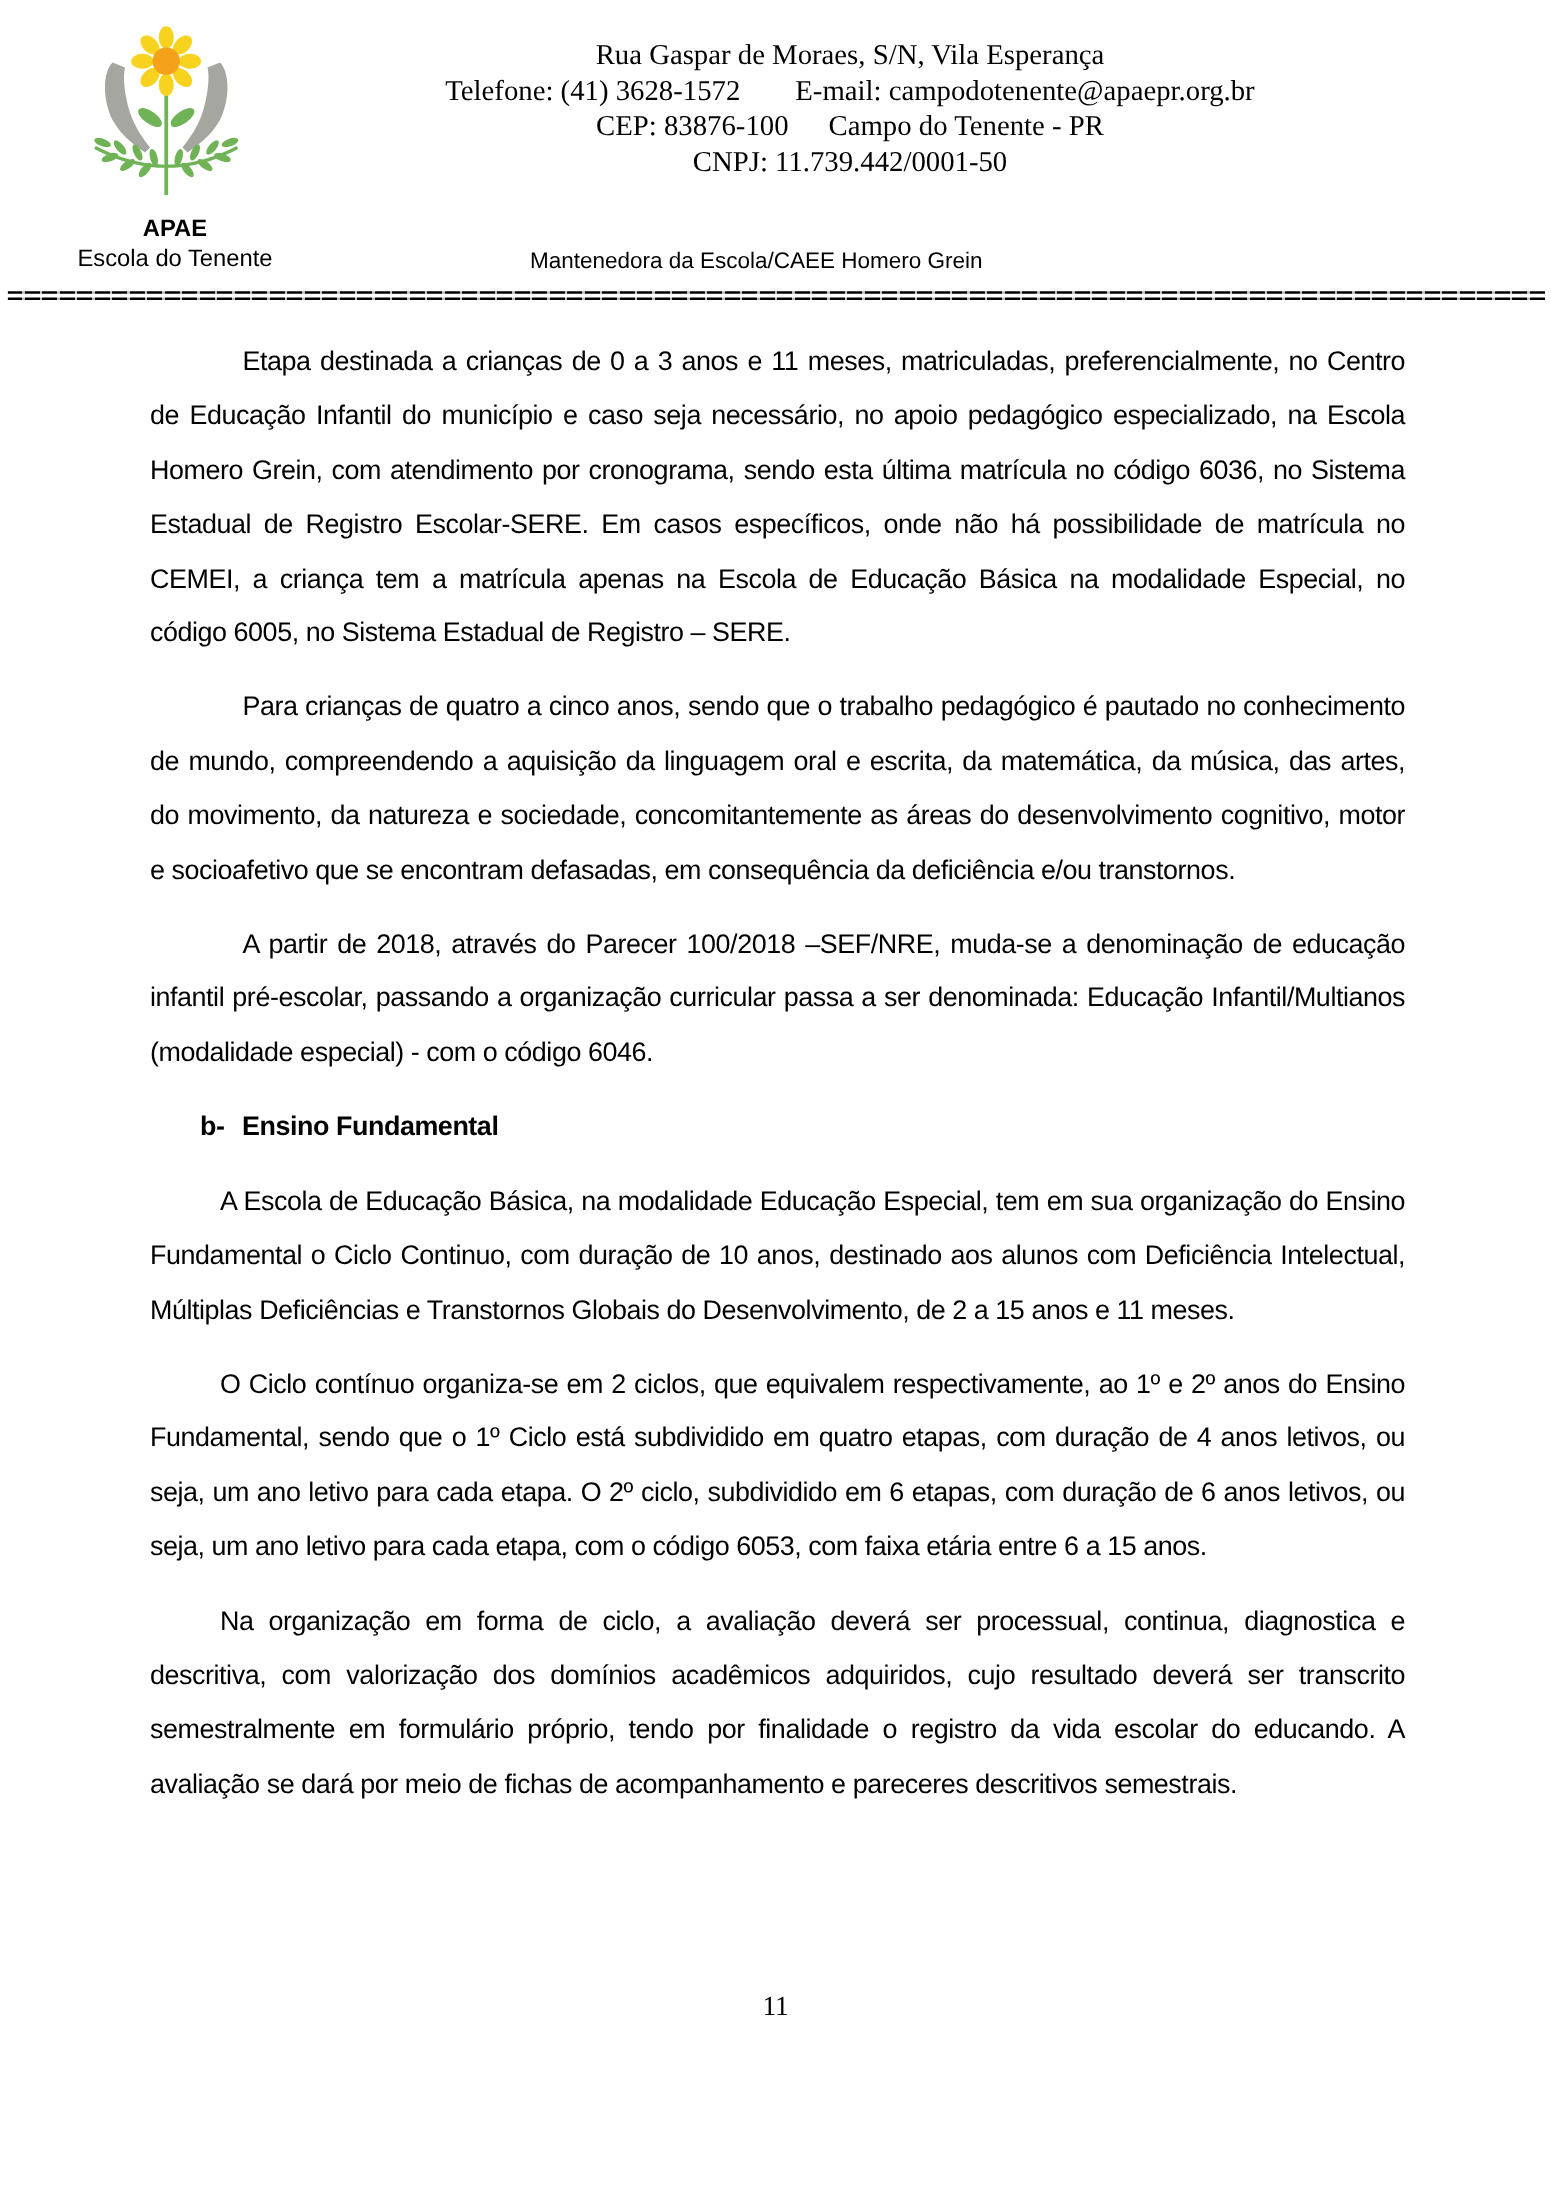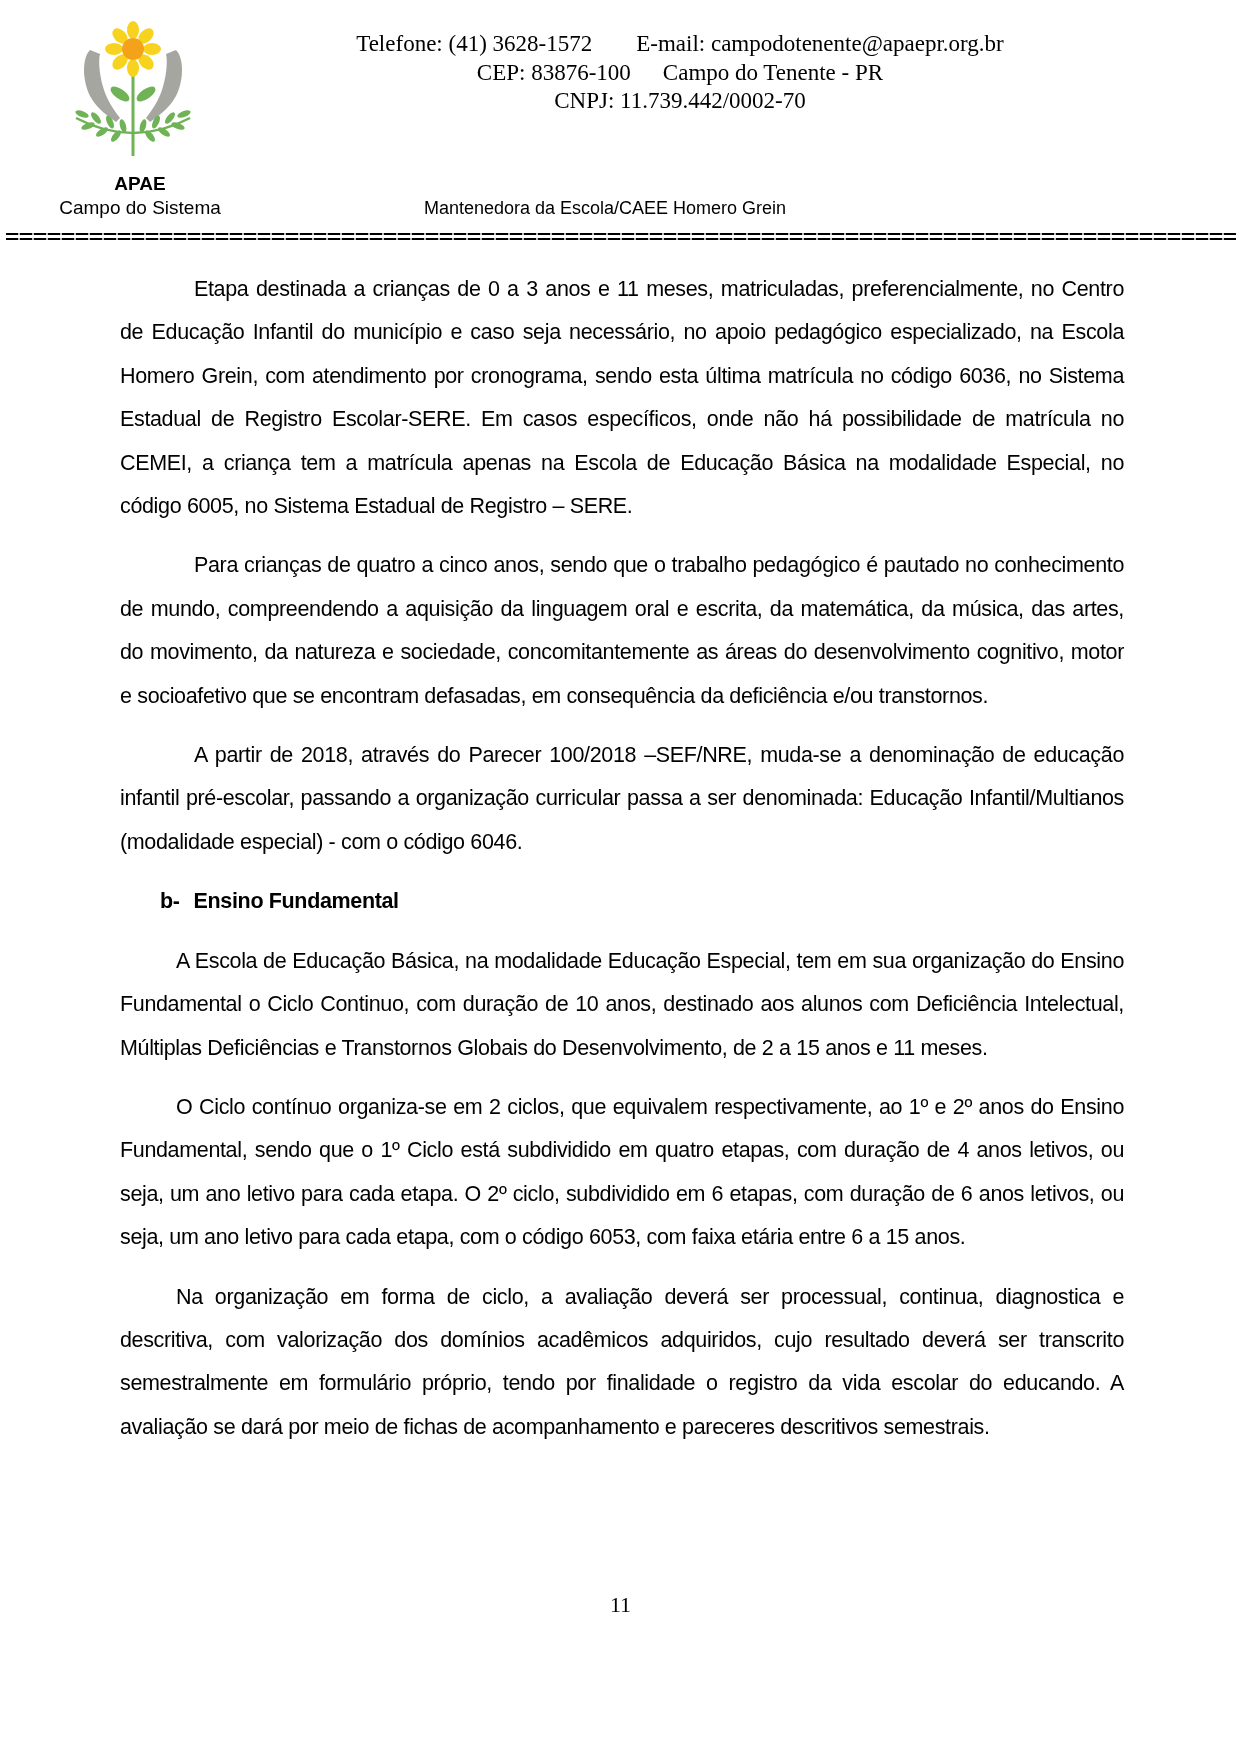--- a/index.html
+++ b/index.html
@@ -90,6 +90,7 @@
   </div>
 
   <div class="org">
+    <div>Rua Gaspar de Moraes, S/N, Vila Esperança</div>
     <div class="row2">
       <span class="gap-l">Telefone: (41) 3628-1572</span><span>E-mail: campodotenente@apaepr.org.br</span>
     </div>

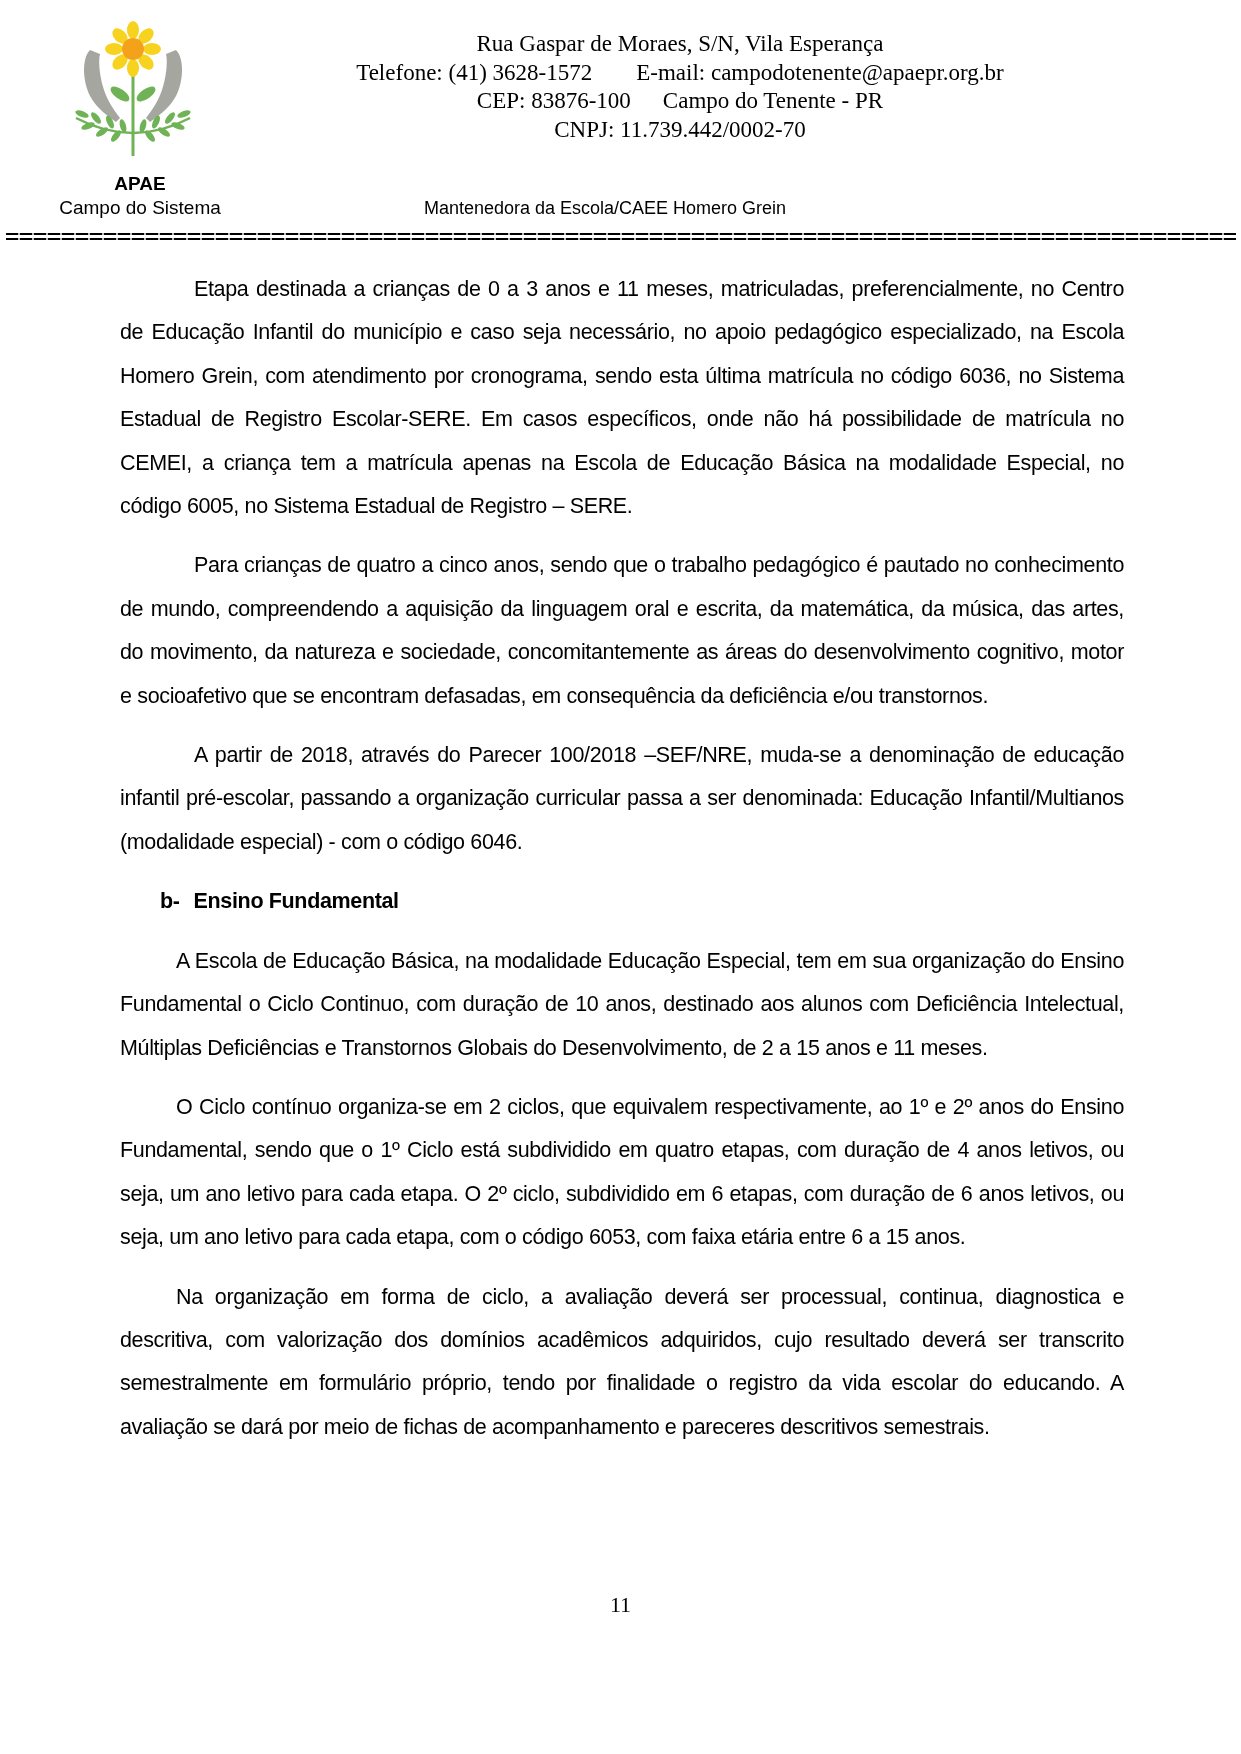--- a/index.html
+++ b/index.html
@@ -97,7 +97,7 @@
     <div class="row2">
       <span class="gap-s">CEP: 83876-100</span><span>Campo do Tenente - PR</span>
     </div>
-    <div>CNPJ: 11.739.442/0002-70</div>
+    <div>CNPJ: 11.739.442/0001-50</div>
   </div>
 
   <div class="mantenedora">Mantenedora da Escola/CAEE Homero Grein</div>

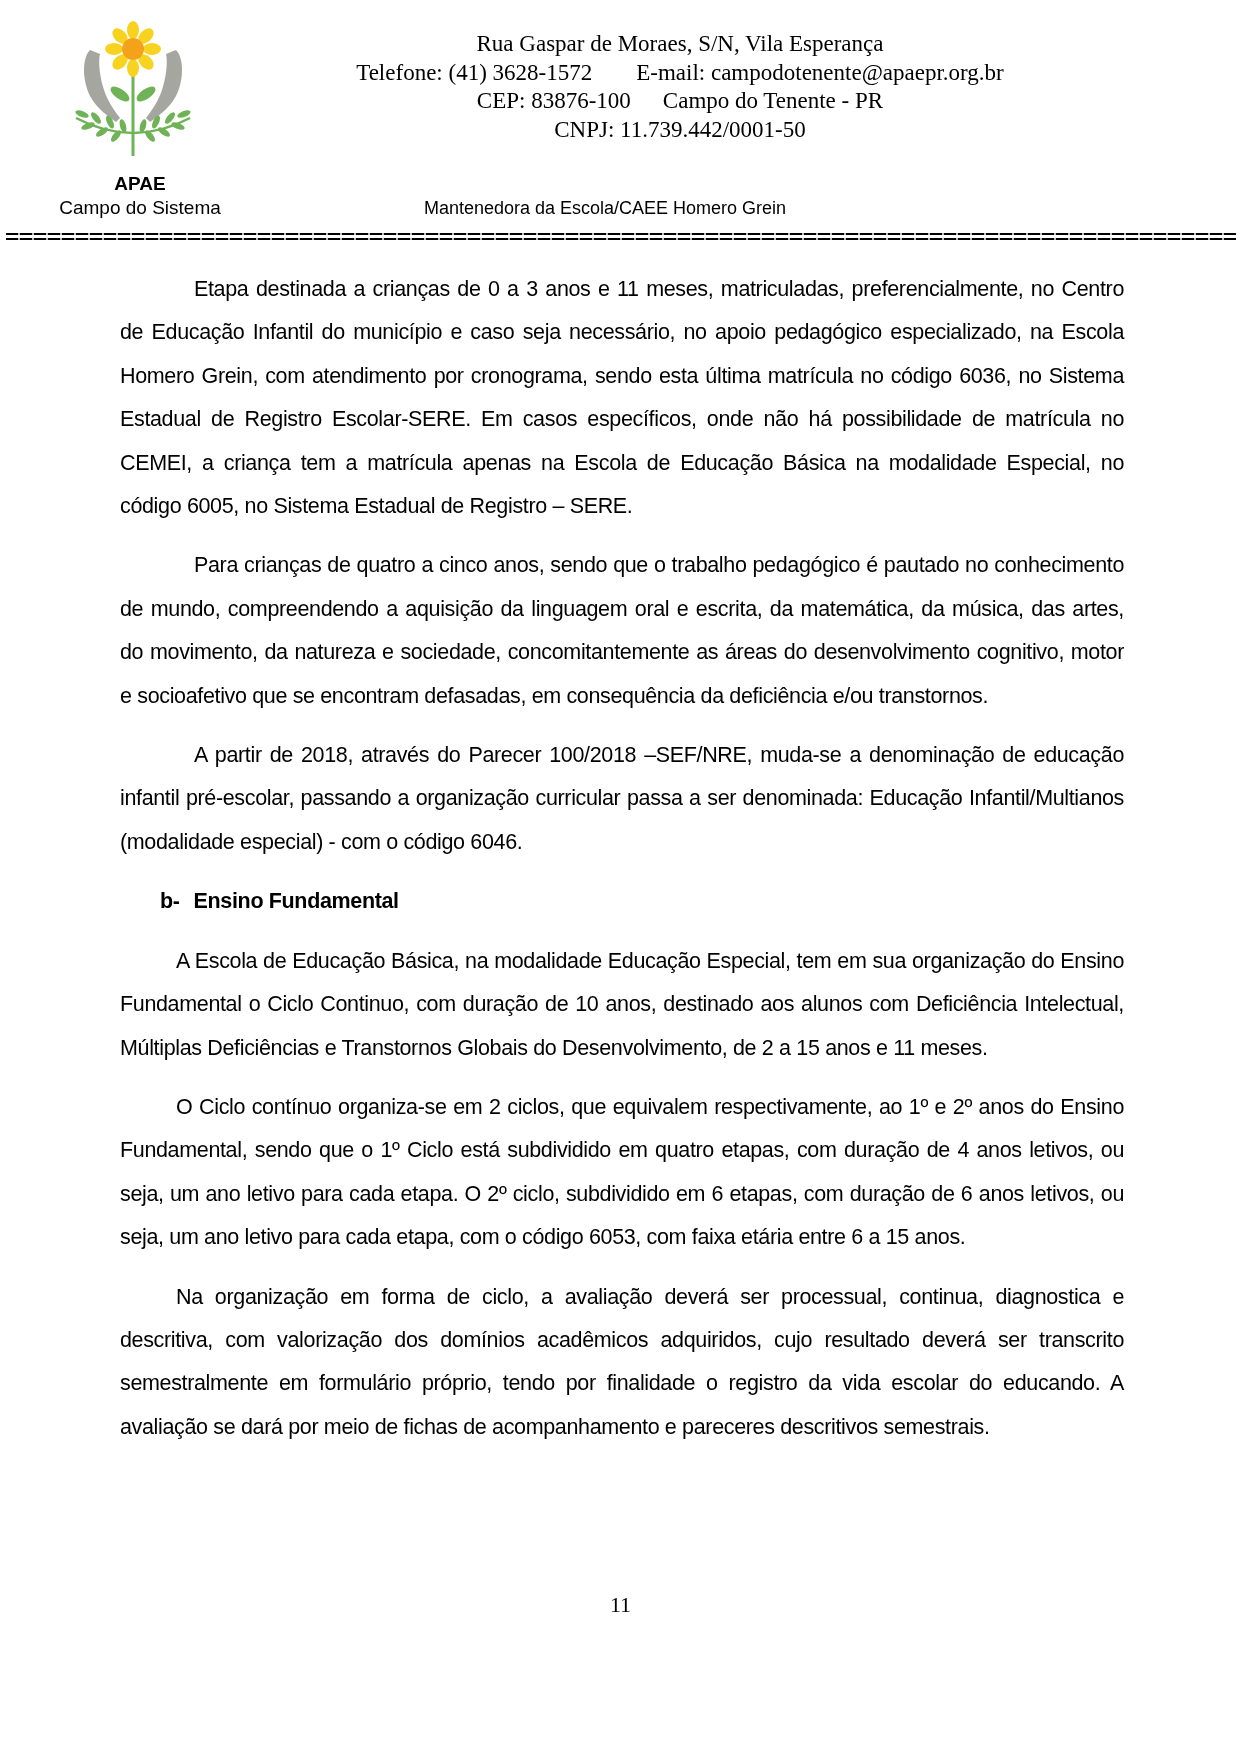--- a/index.html
+++ b/index.html
@@ -86,7 +86,7 @@
 
   <div class="logo-caption">
     <div class="bold">APAE</div>
-    <div>Campo do Sistema</div>
+    <div>Escola do Tenente</div>
   </div>
 
   <div class="org">

